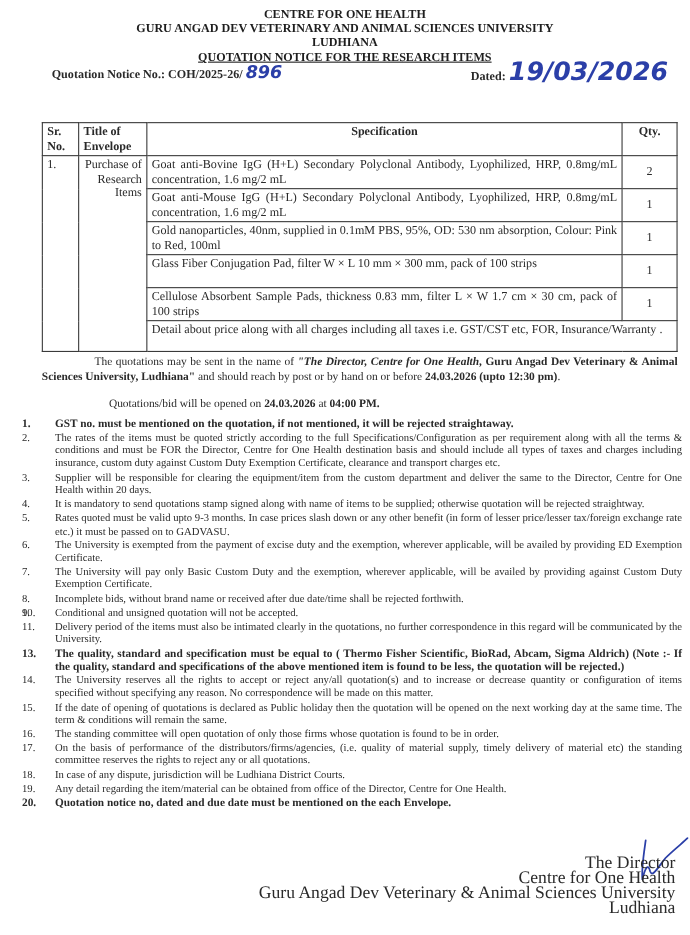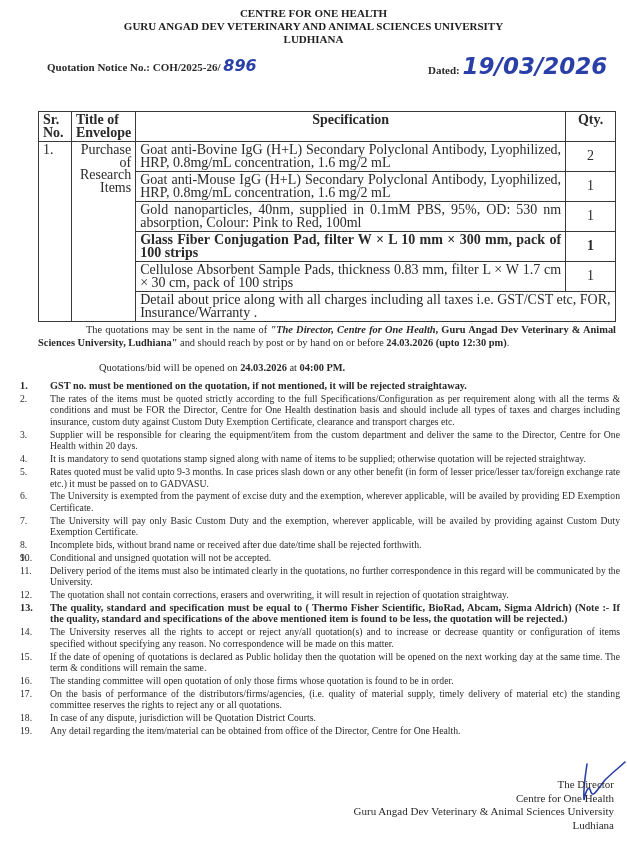--- a/index.html
+++ b/index.html
@@ -41,6 +41,7 @@
   <div class="h1" style="top:7px;">CENTRE FOR ONE HEALTH</div>
   <div class="h1" style="top:20px;">GURU ANGAD DEV VETERINARY AND ANIMAL SCIENCES UNIVERSITY</div>
   <div class="h1" style="top:33px;">LUDHIANA</div>
+  <div class="h1 u" style="top:46px;">QUOTATION NOTICE FOR THE RESEARCH ITEMS</div>
 
   <div class="abs b" style="left:47px; top:59px; font-size:11px; line-height:14px;">
     <span>Quotation Notice No.: COH/2025-26/</span>

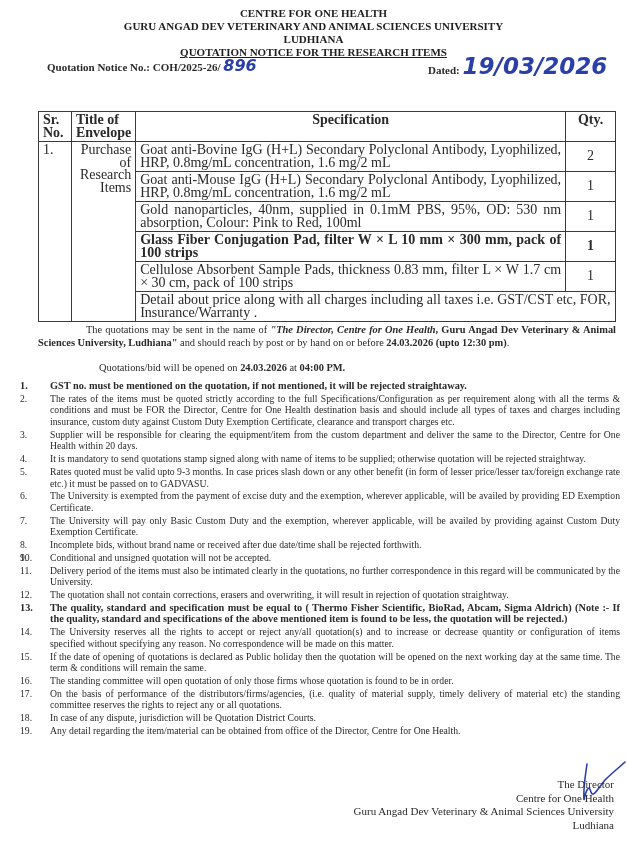--- a/index.html
+++ b/index.html
@@ -18,7 +18,7 @@
   .hand { font-family: "DejaVu Sans", sans-serif; font-style: italic; color: #2b3fa8; font-size: 16px; }
   .just { text-align: justify; text-align-last: left; }
 
-  table.spec { position: absolute; left: 38px; top: 111px; width: 578px; border-collapse: collapse; font-size: 14px; line-height: 12.5px; }
+  table.spec { position: absolute; left: 38px; top: 111px; width: 578px; border-collapse: collapse; font-size: 11px; line-height: 12.5px; }
   table.spec td, table.spec th { border: 1px solid #3a3a3a; padding: 2px 4px; vertical-align: top; }
   table.spec th { font-weight: bold; text-align: left; }
   table.spec th.specH { text-align: center; }

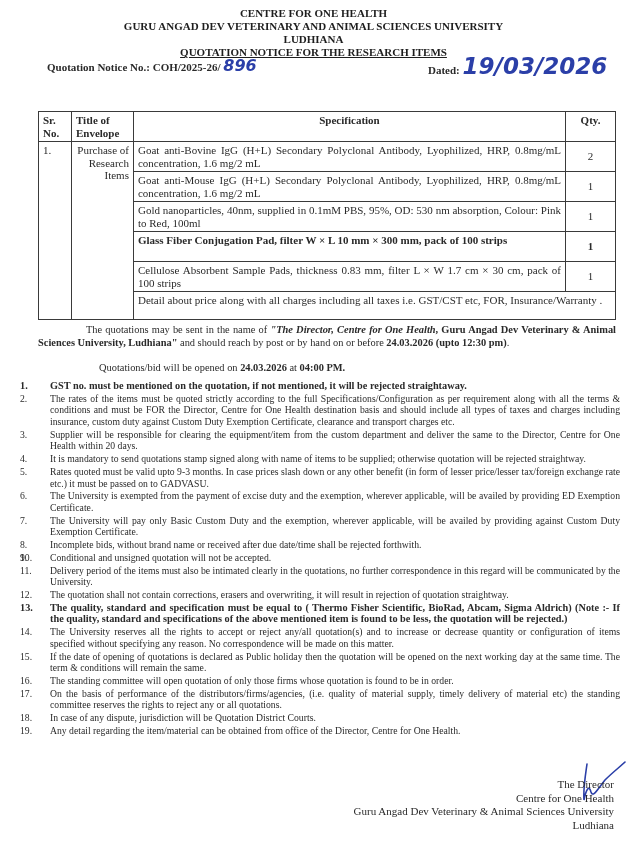--- a/index.html
+++ b/index.html
@@ -81,7 +81,7 @@
       <td class="desc">Gold nanoparticles, 40nm, supplied in 0.1mM PBS, 95%, OD: 530 nm absorption, Colour: Pink to Red, 100ml</td>
       <td class="qty">1</td>
     </tr>
-    <tr style="height:30px;font-weight:bold;">
+    <tr style="height:30px;">
       <td class="desc">Glass Fiber Conjugation Pad, filter W × L 10 mm × 300 mm, pack of 100 strips</td>
       <td class="qty">1</td>
     </tr>

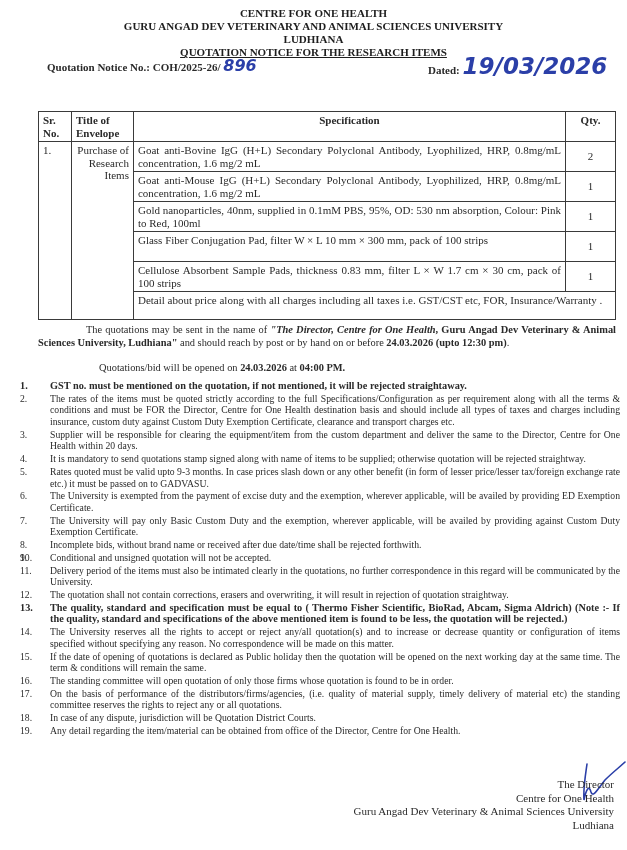--- a/index.html
+++ b/index.html
@@ -111,7 +111,6 @@
     <li><span class="num">9.</span></li>
     <li><span class="num">10.</span><span>Conditional and unsigned quotation will not be accepted.</span></li>
     <li><span class="num">11.</span><span>Delivery period of the items must also be intimated clearly in the quotations, no further correspondence in this regard will be communicated by the University.</span></li>
-    <li><span class="num">12.</span><span>The quotation shall not contain corrections, erasers and overwriting, it will result in rejection of quotation straightway.</span></li>
     <li class="bold"><span class="num">13.</span><span>The quality, standard and specification must be equal to ( Thermo Fisher Scientific, BioRad, Abcam, Sigma Aldrich) (Note :- If the quality, standard and specifications of the above mentioned item is found to be less, the quotation will be rejected.)</span></li>
     <li><span class="num">14.</span><span>The University reserves all the rights to accept or reject any/all quotation(s) and to increase or decrease quantity or configuration of items specified without specifying any reason. No correspondence will be made on this matter.</span></li>
     <li><span class="num">15.</span><span>If the date of opening of quotations is declared as Public holiday then the quotation will be opened on the next working day at the same time. The term &amp; conditions will remain the same.</span></li>

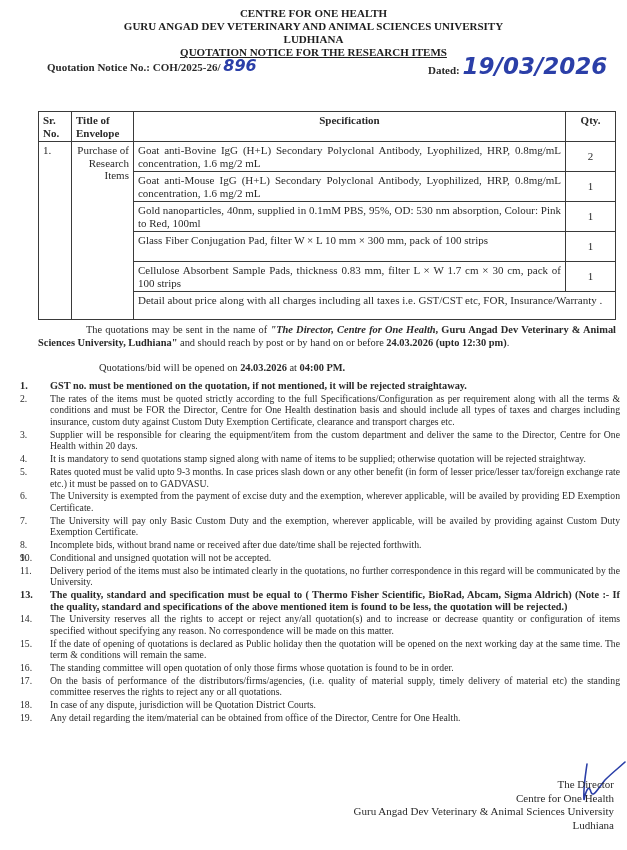--- a/index.html
+++ b/index.html
@@ -116,7 +116,7 @@
     <li><span class="num">15.</span><span>If the date of opening of quotations is declared as Public holiday then the quotation will be opened on the next working day at the same time. The term &amp; conditions will remain the same.</span></li>
     <li><span class="num">16.</span><span>The standing committee will open quotation of only those firms whose quotation is found to be in order.</span></li>
     <li><span class="num">17.</span><span>On the basis of performance of the distributors/firms/agencies, (i.e. quality of material supply, timely delivery of material etc) the standing committee reserves the rights to reject any or all quotations.</span></li>
-    <li><span class="num">18.</span><span>In case of any dispute, jurisdiction will be Quotation District Courts.</span></li>
+    <li><span class="num">18.</span><span>In case of any dispute, jurisdiction will be Ludhiana District Courts.</span></li>
     <li><span class="num">19.</span><span>Any detail regarding the item/material can be obtained from office of the Director, Centre for One Health.</span></li>
   </ol>
 

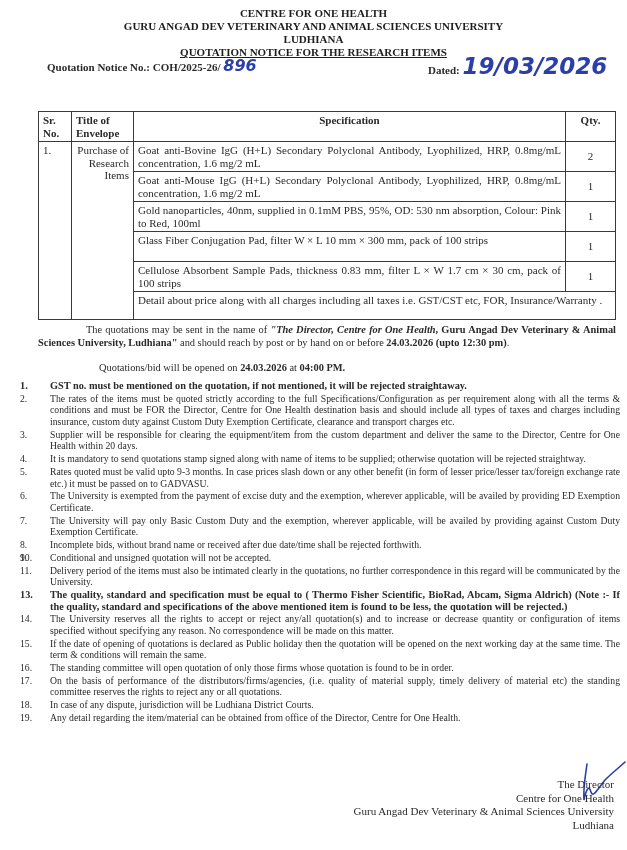--- a/index.html
+++ b/index.html
@@ -118,6 +118,7 @@
     <li><span class="num">17.</span><span>On the basis of performance of the distributors/firms/agencies, (i.e. quality of material supply, timely delivery of material etc) the standing committee reserves the rights to reject any or all quotations.</span></li>
     <li><span class="num">18.</span><span>In case of any dispute, jurisdiction will be Ludhiana District Courts.</span></li>
     <li><span class="num">19.</span><span>Any detail regarding the item/material can be obtained from office of the Director, Centre for One Health.</span></li>
+    <li class="bold"><span class="num">20.</span><span>Quotation notice no, dated and due date must be mentioned on the each Envelope.</span></li>
   </ol>
 
   <svg class="abs" style="left:575px; top:760px;" width="52" height="48" viewBox="0 0 52 48">

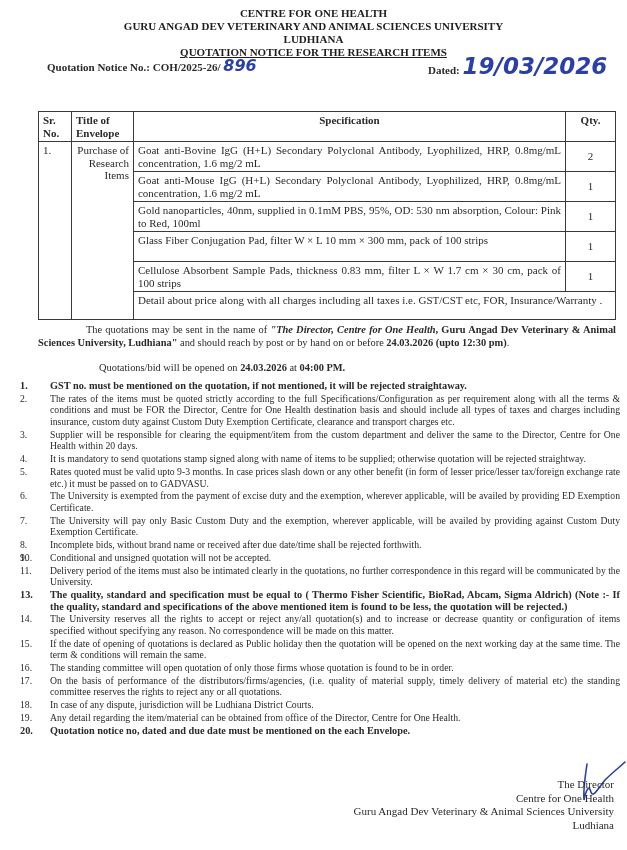--- a/index.html
+++ b/index.html
@@ -31,7 +31,7 @@
   ol.terms li .num { position: absolute; left: 0; width: 24px; text-align: right; }
   ol.terms li.bold { font-weight: bold; font-size: 10.3px; }
 
-  .sig { position: absolute; right: 13px; top: 778px; text-align: right; font-size: 11px; line-height: 13.6px; margin-left: 16px; }
+  .sig { position: absolute; right: 13px; top: 778px; text-align: right; font-size: 16px; line-height: 13.6px; margin-left: 16px; }
 </style>
 </head>
 <body>

